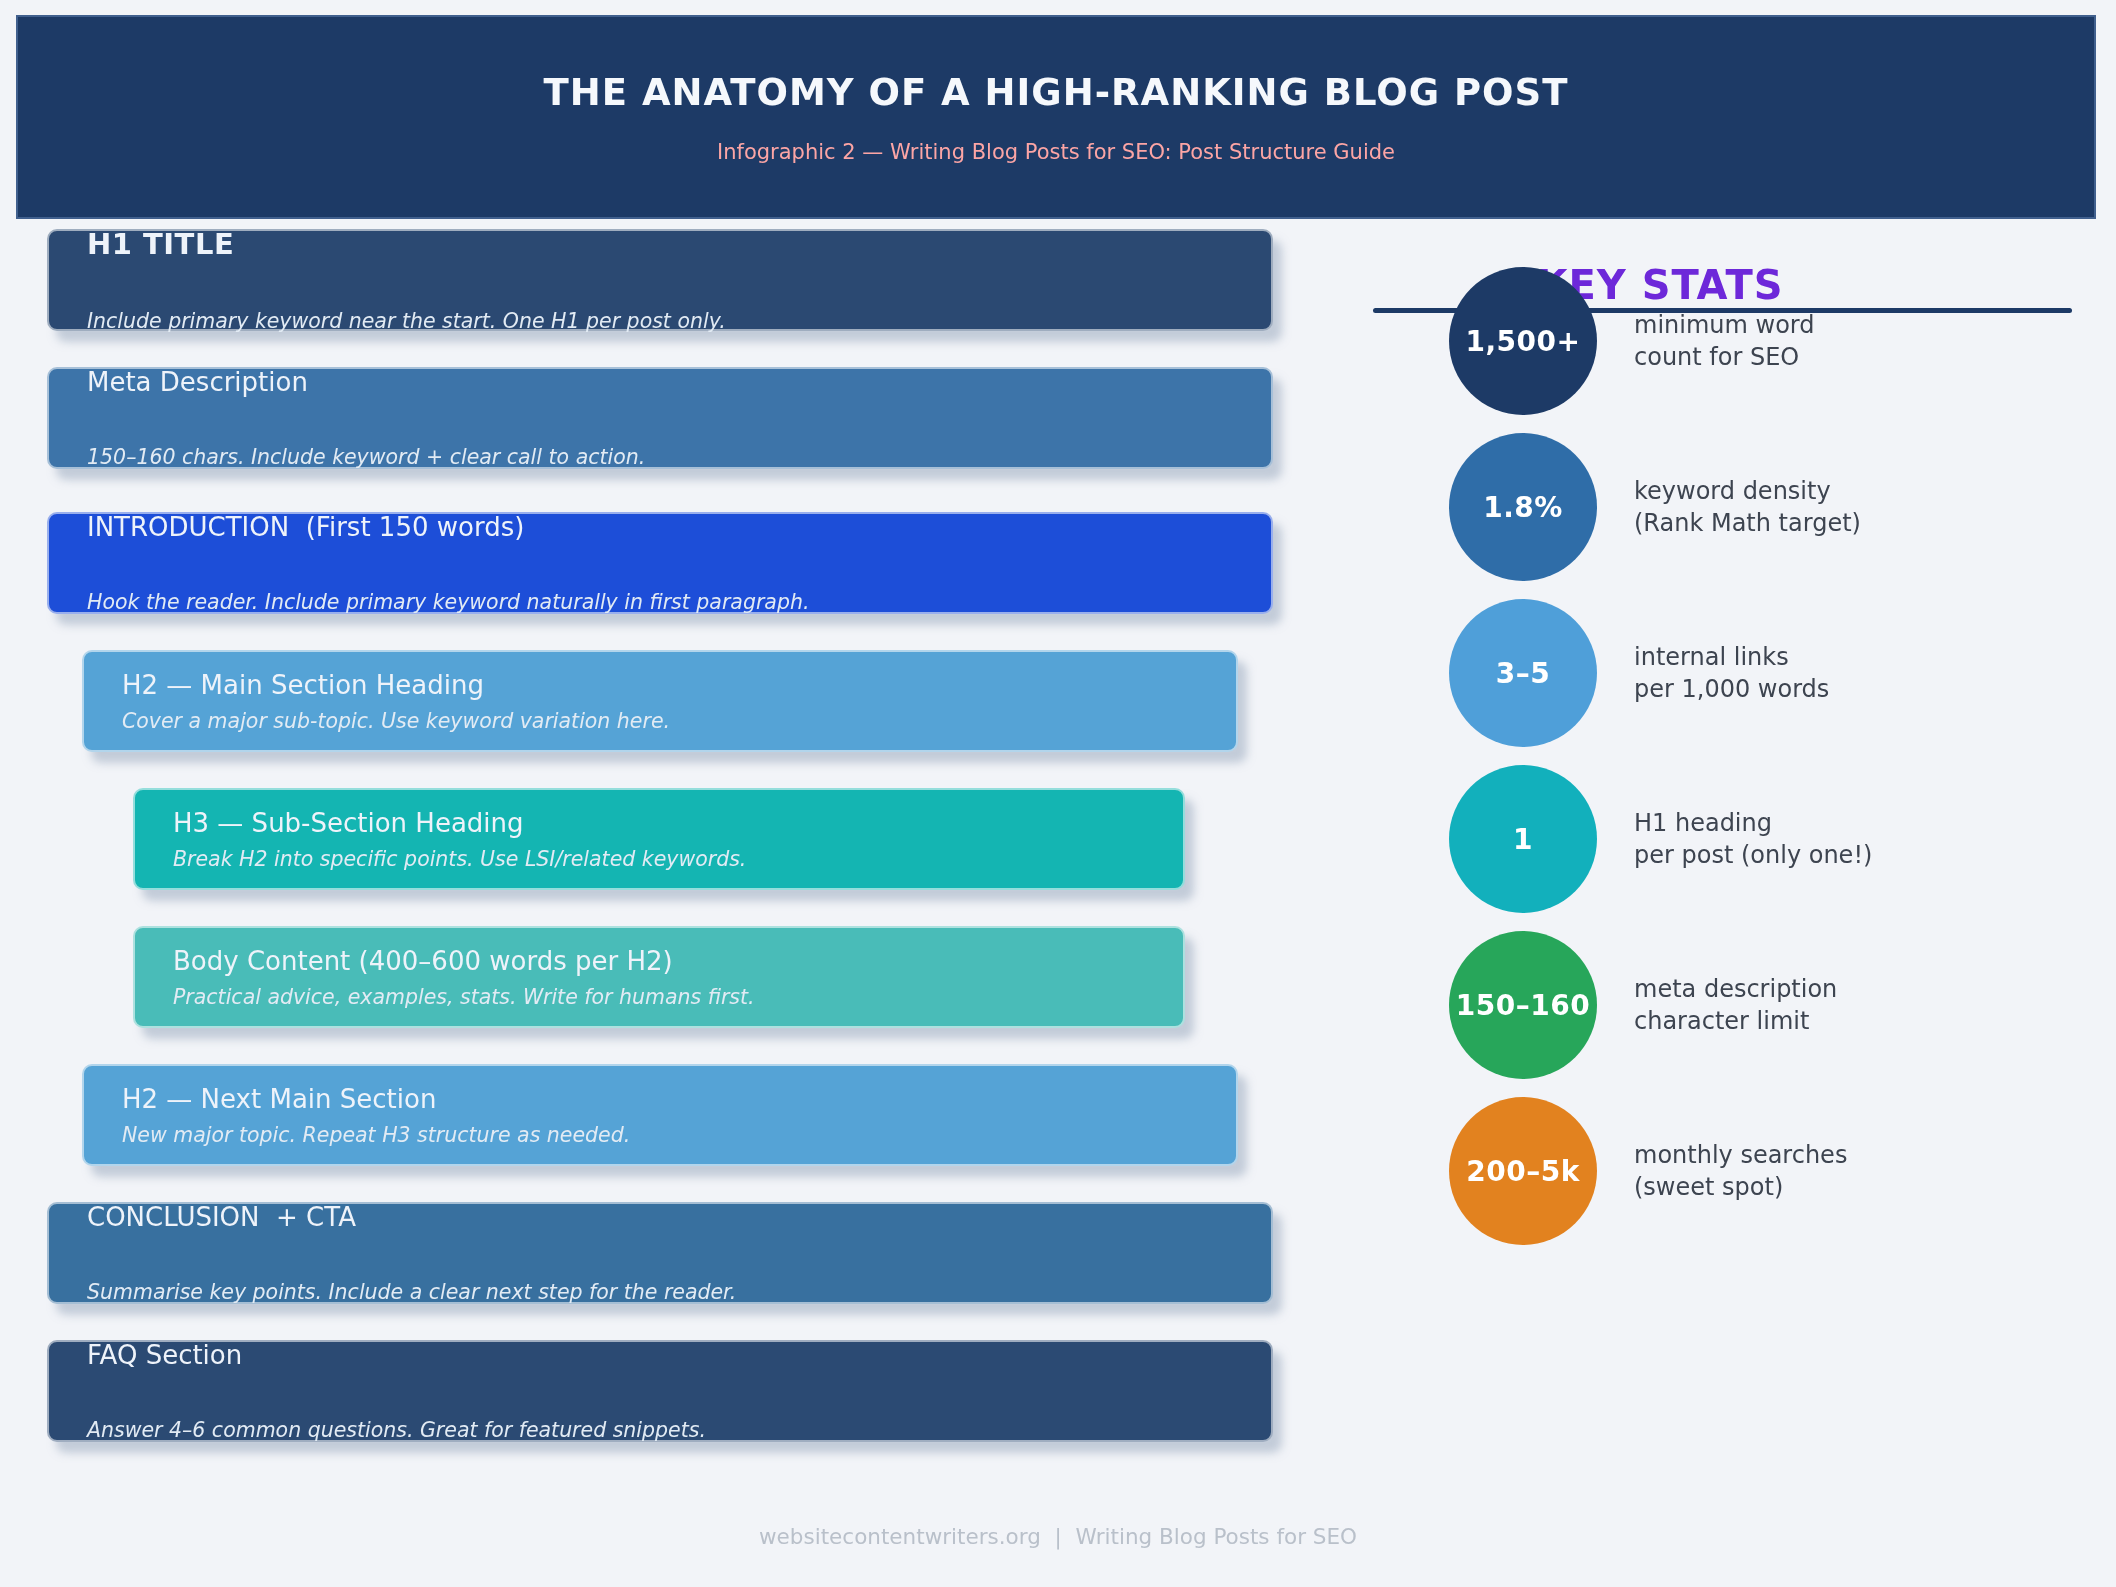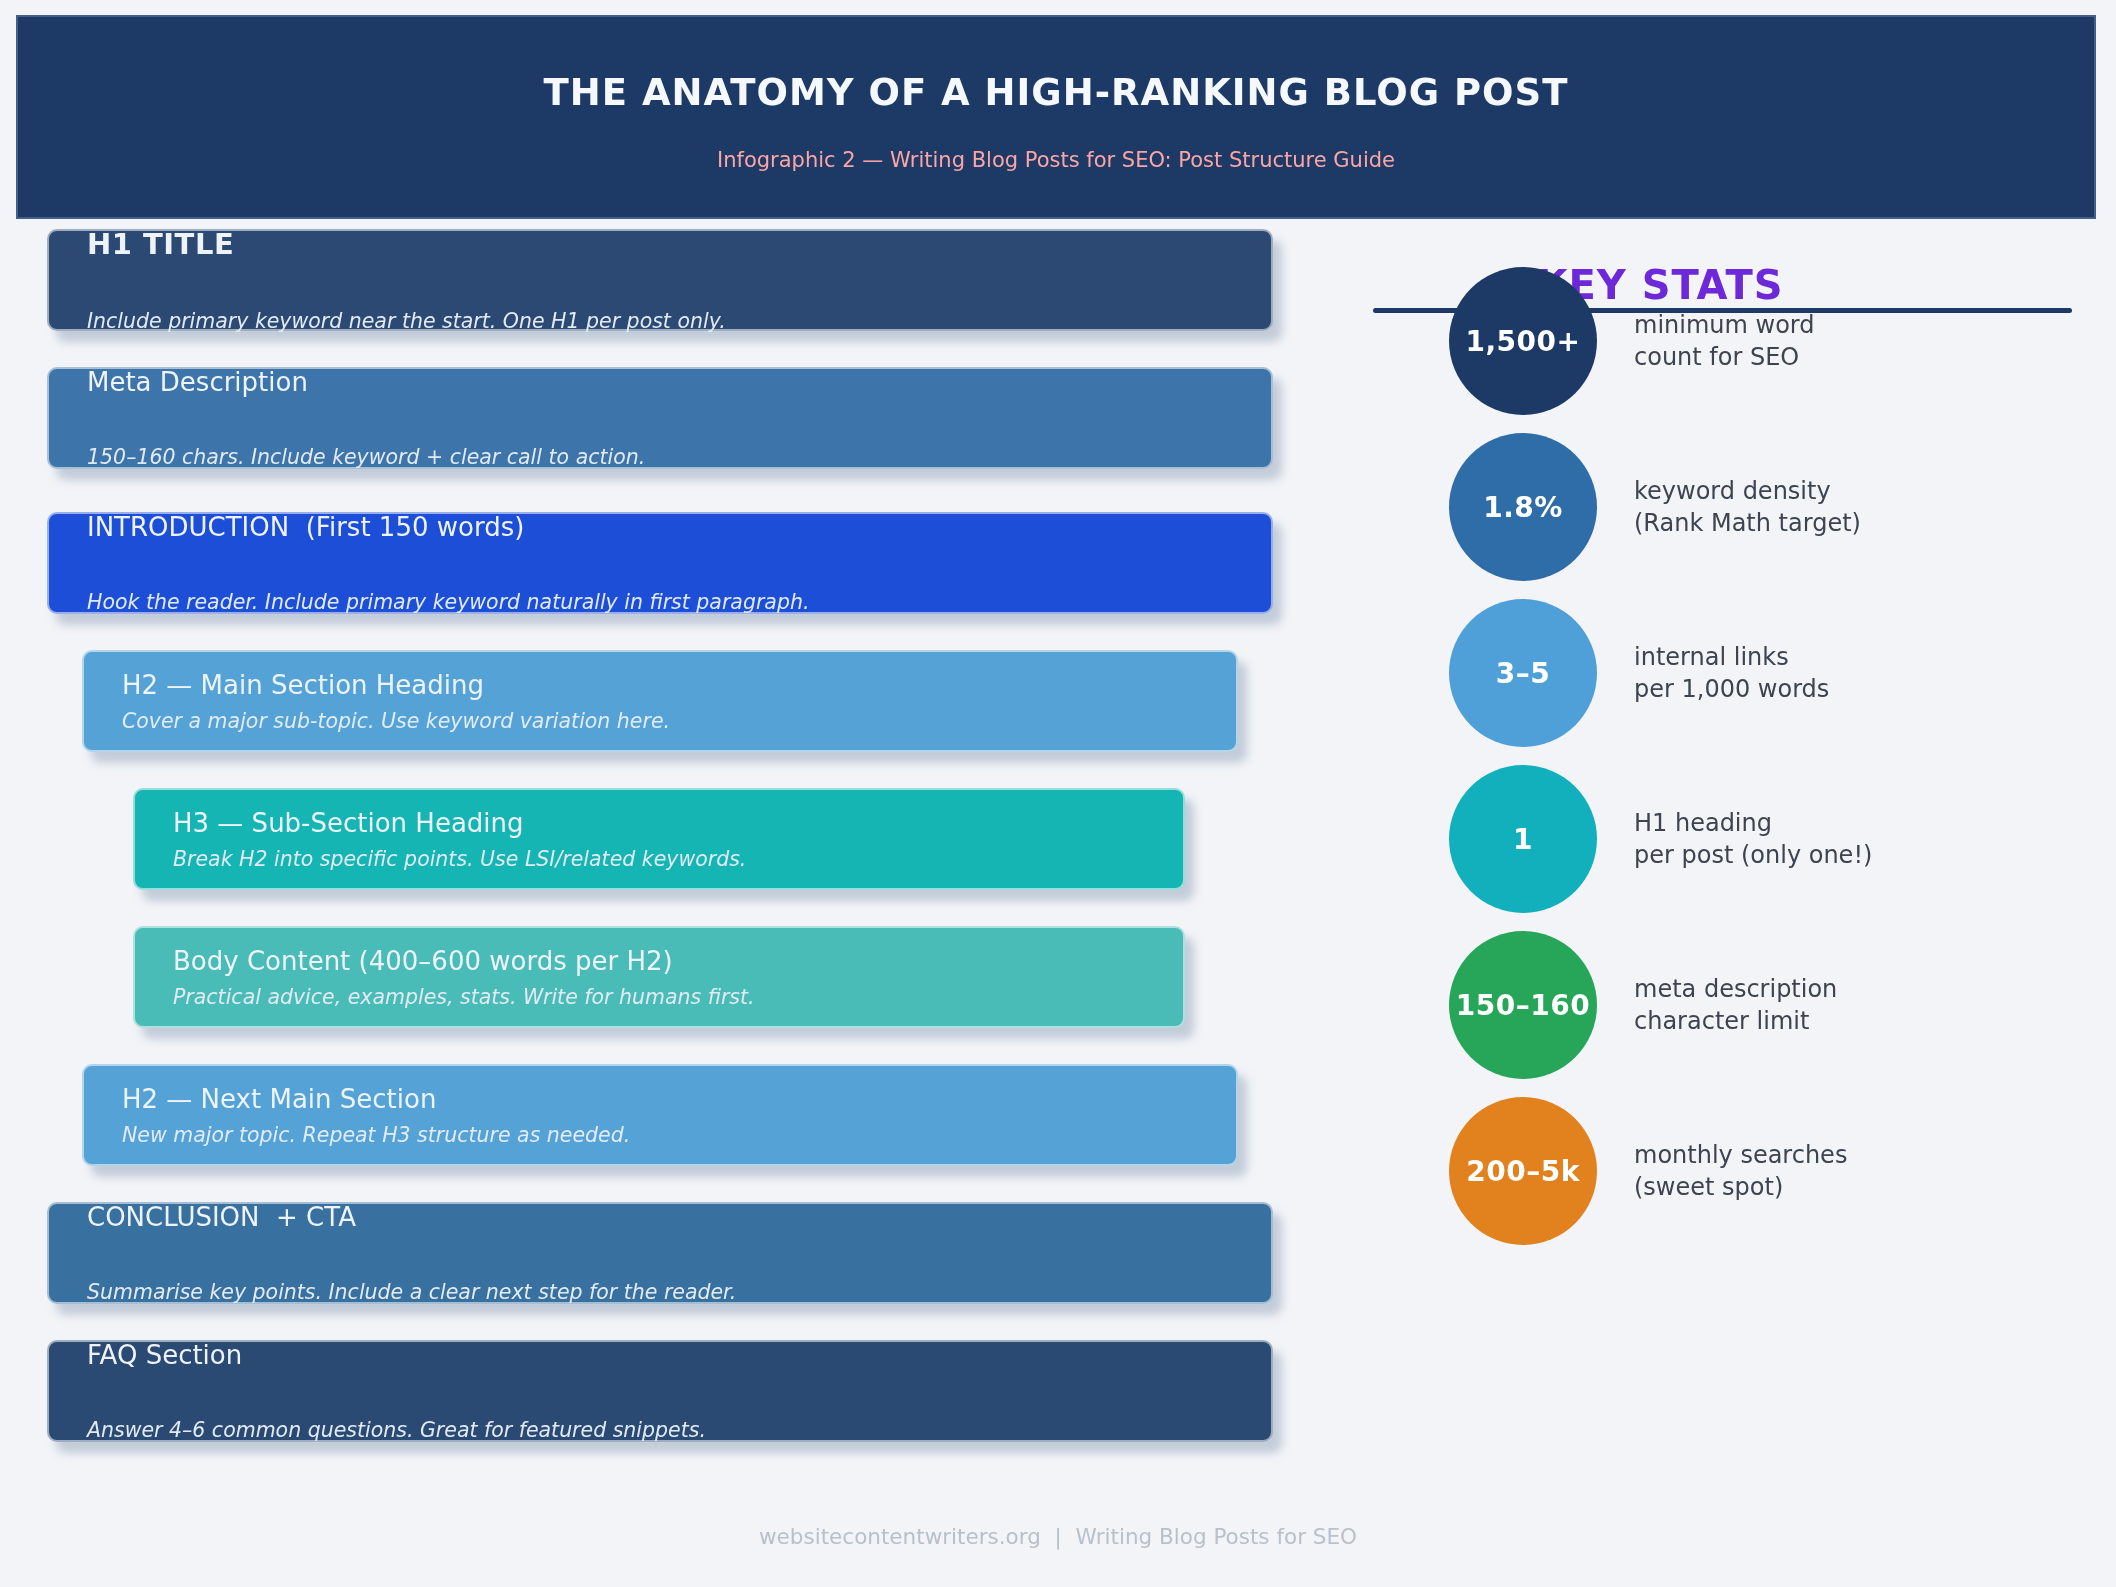--- a/index.html
+++ b/index.html
@@ -30,7 +30,7 @@
     gap: 26px;
   }
   .header-title {
-    margin: 8px;
+    margin: 0;
     color: #f5f8fc;
     font-size: 37px;
     font-weight: 700;

